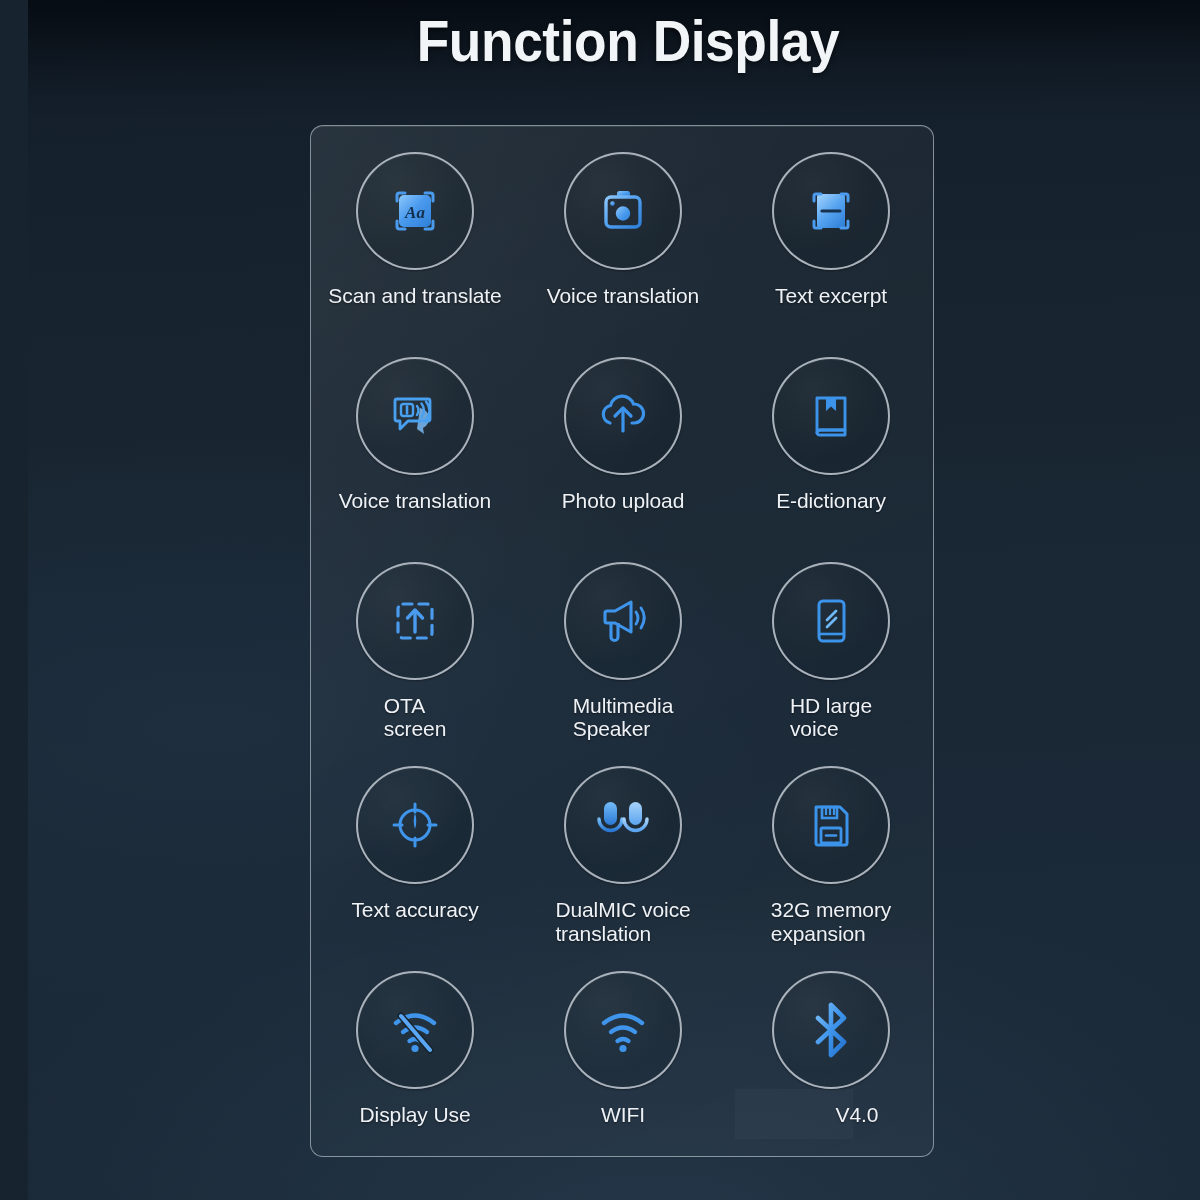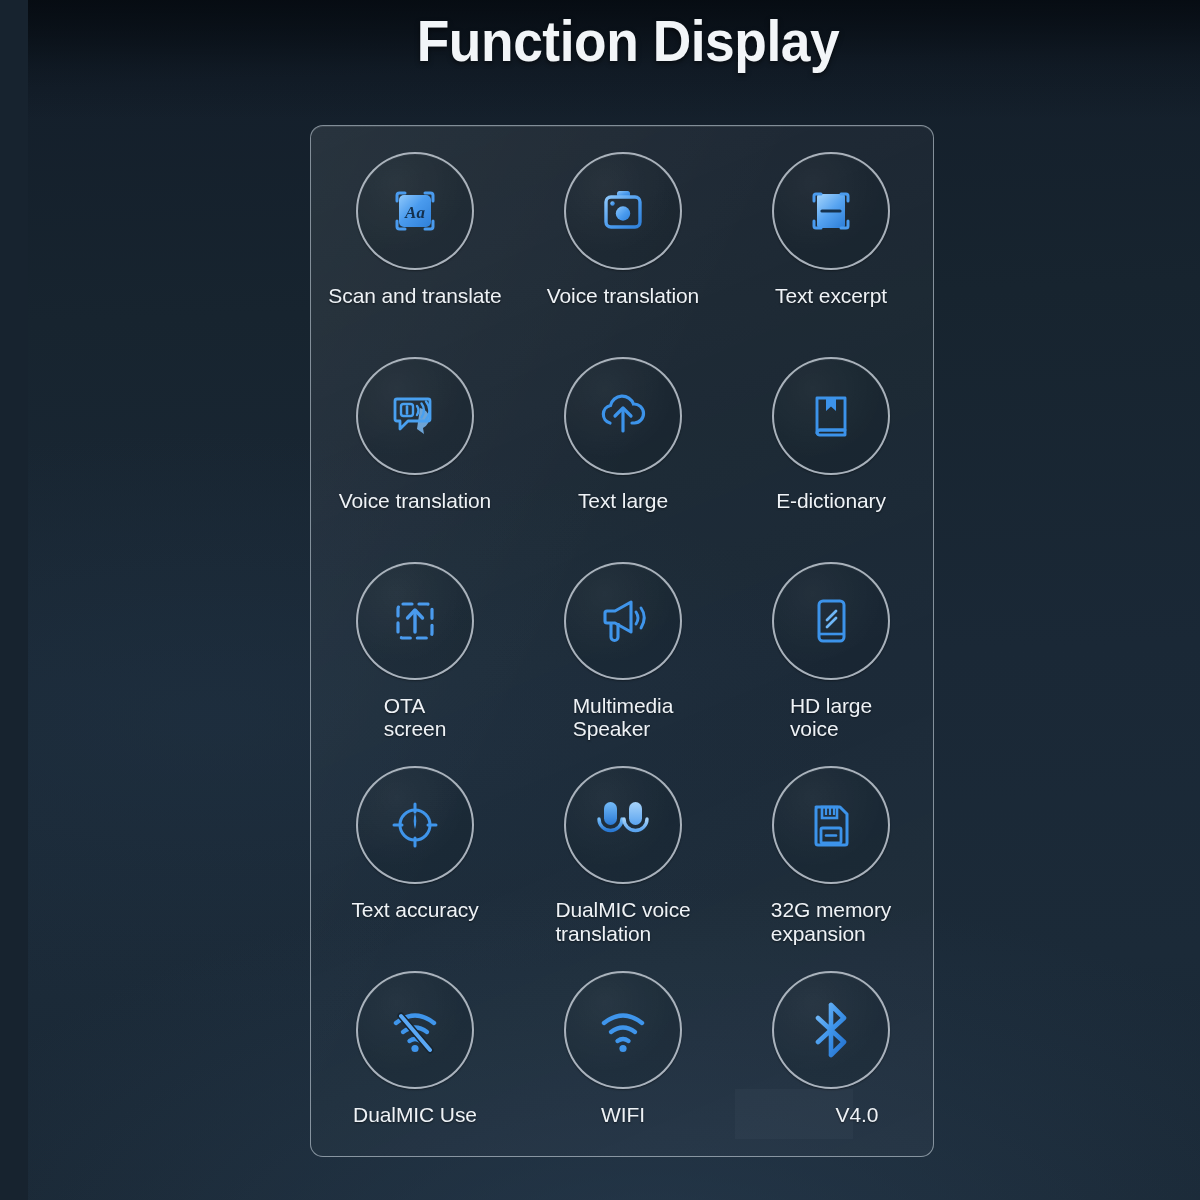--- a/index.html
+++ b/index.html
@@ -254,7 +254,7 @@
             </svg>
           </span>
         </div>
-        <div class="label">Text large</div>
+        <div class="label">Photo upload</div>
       </div>
 
       <div class="cell">

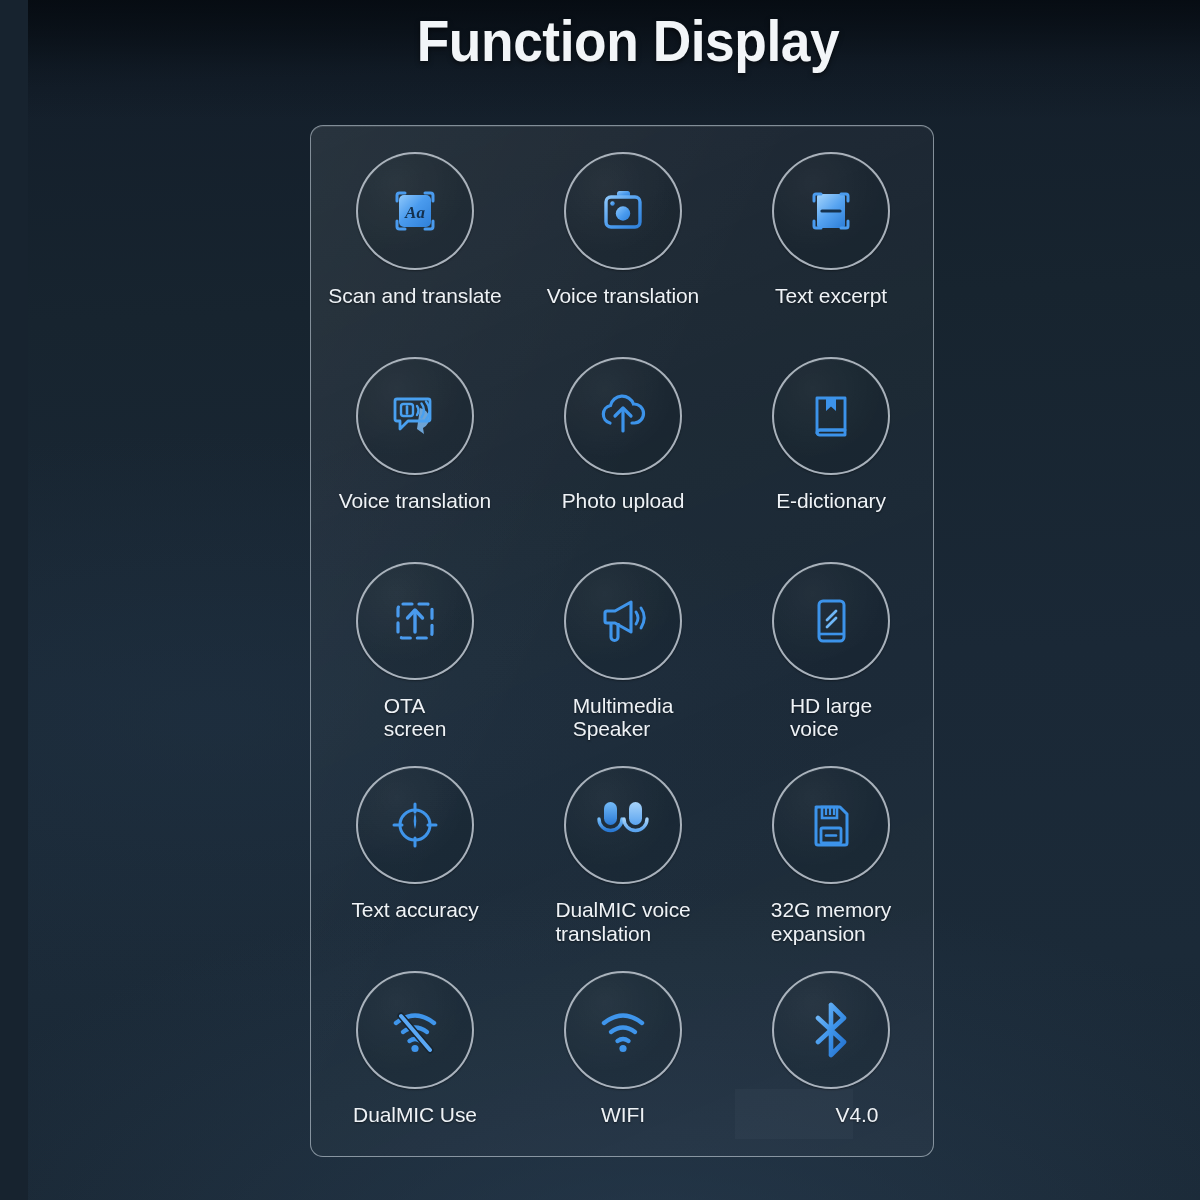--- a/index.html
+++ b/index.html
@@ -404,7 +404,7 @@
             </svg>
           </span>
         </div>
-        <div class="label">DualMIC Use</div>
+        <div class="label">Display Use</div>
       </div>
 
       <div class="cell">

